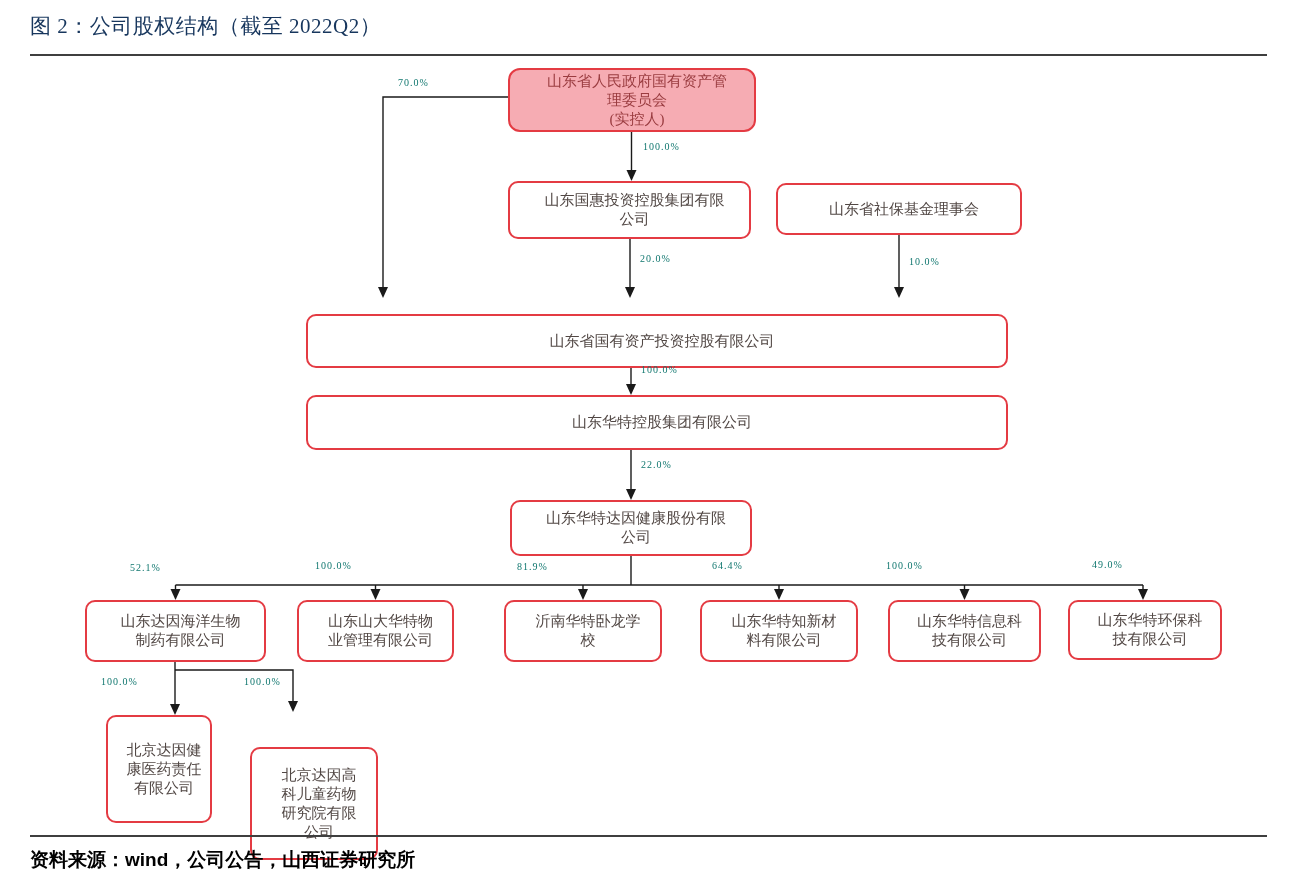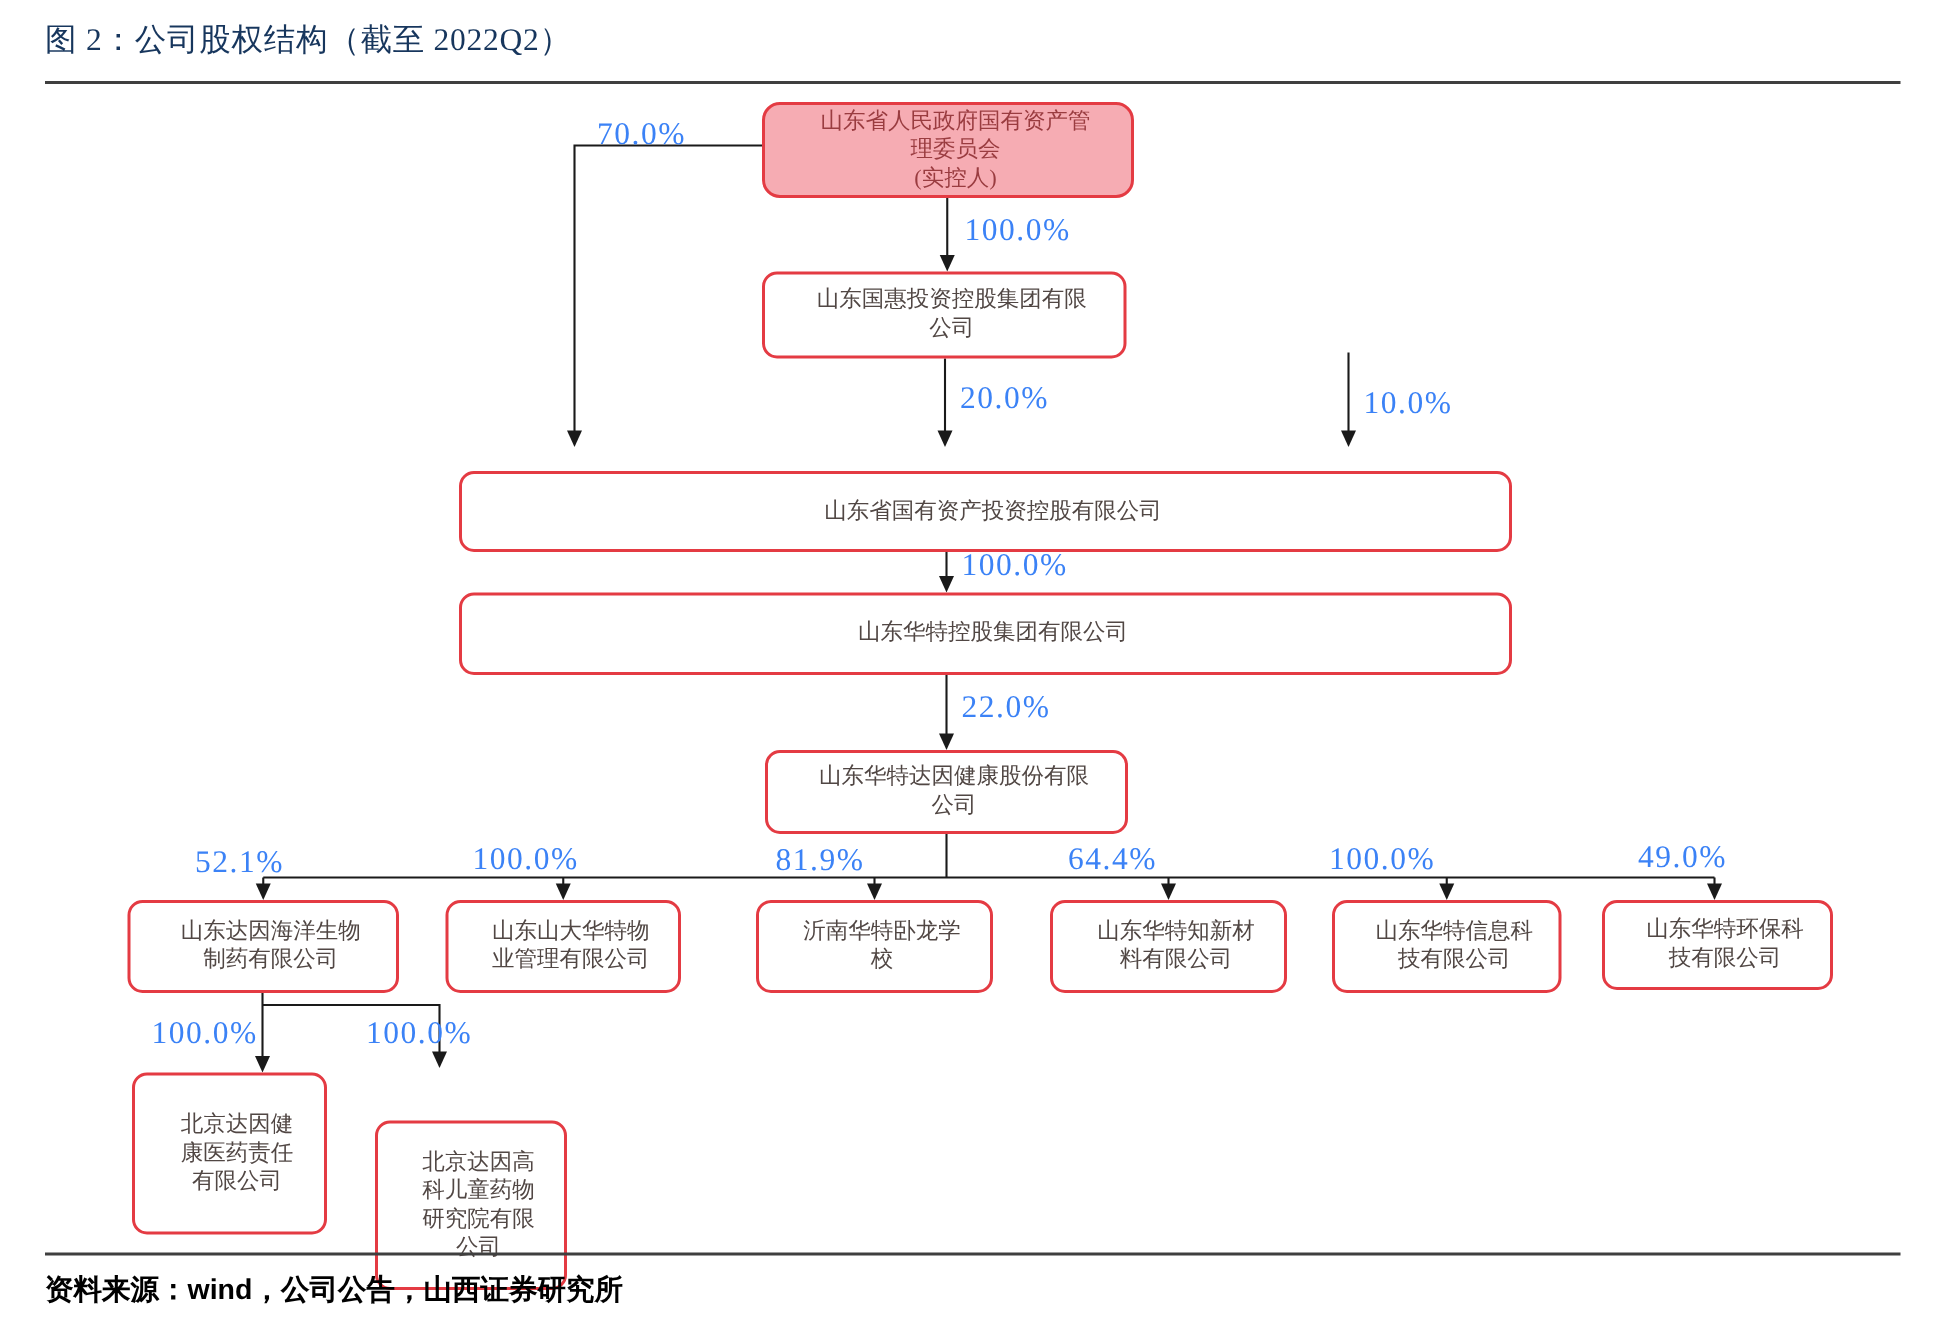--- a/index.html
+++ b/index.html
@@ -40,7 +40,7 @@
     border-radius:12px;
   }
   .pct {
-    position:absolute; font-size:21px; color:#3b82f6;
+    position:absolute; font-size:10px; color:#0f766e;
     letter-spacing:1px; white-space:nowrap;
   }
 </style>

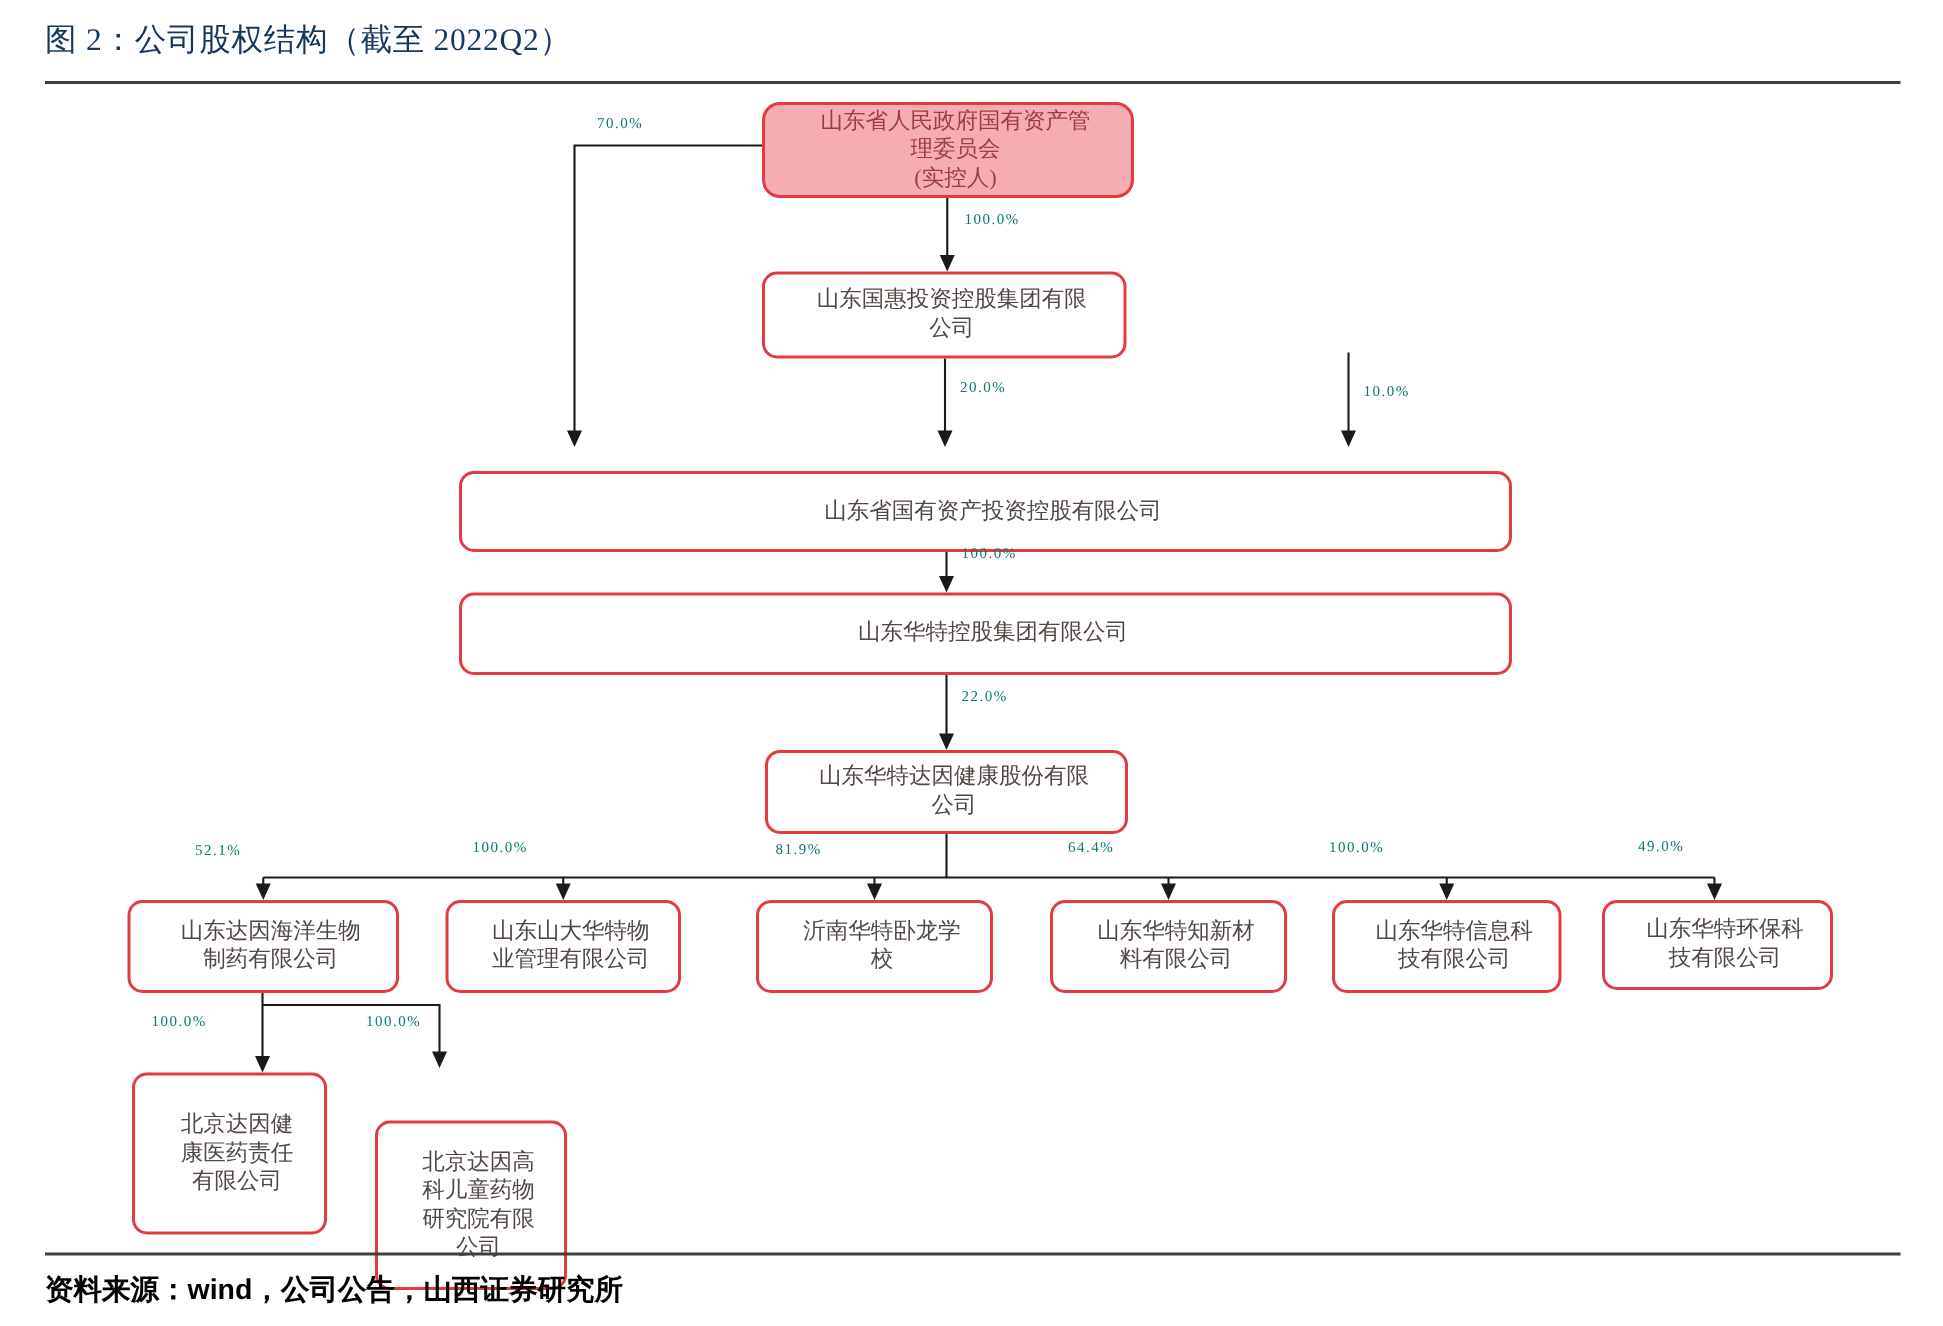--- a/index.html
+++ b/index.html
@@ -96,6 +96,7 @@
   <div class="node" style="left:508px; top:181px; width:243px; height:58px;">山东国惠投资控股集团有限
 公司</div>
 
+  <div class="node" style="left:776px; top:183px; width:246px; height:52px;">山东省社保基金理事会</div>
 
   <div class="node" style="left:306px; top:298px; width:702px; height:54px;margin-top:16px;">山东省国有资产投资控股有限公司</div>
 

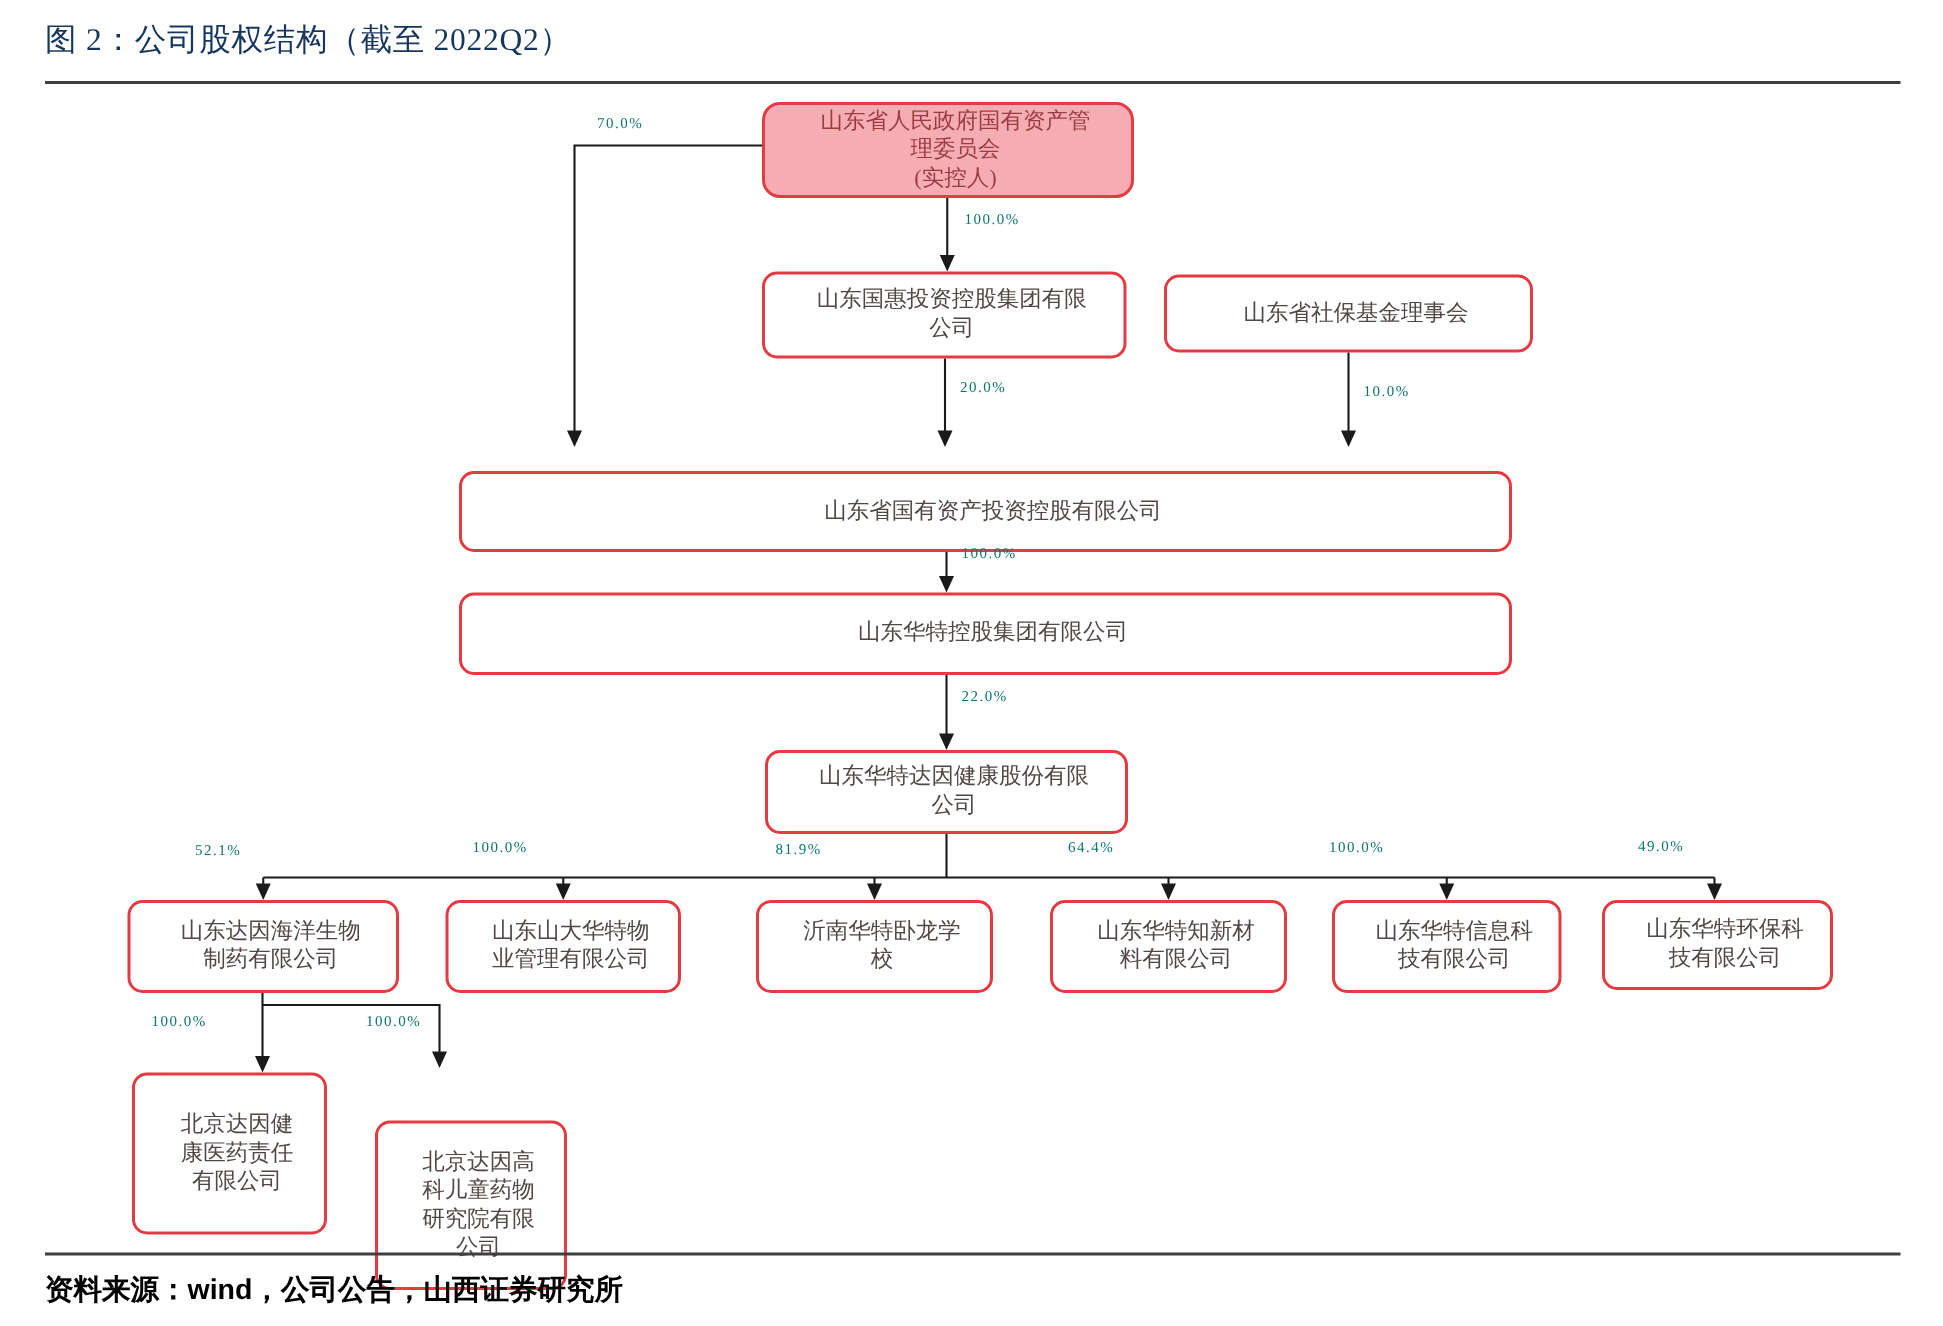--- a/index.html
+++ b/index.html
@@ -123,7 +123,7 @@
   <div class="node" style="left:1068px; top:600px; width:154px; height:60px;">山东华特环保科
 技有限公司</div>
 
-  <div class="node" style="left:88px; top:715px; width:130px; height:108px;">北京达因健
+  <div class="node" style="left:106px; top:715px; width:106px; height:108px;">北京达因健
 康医药责任
 有限公司</div>
 

